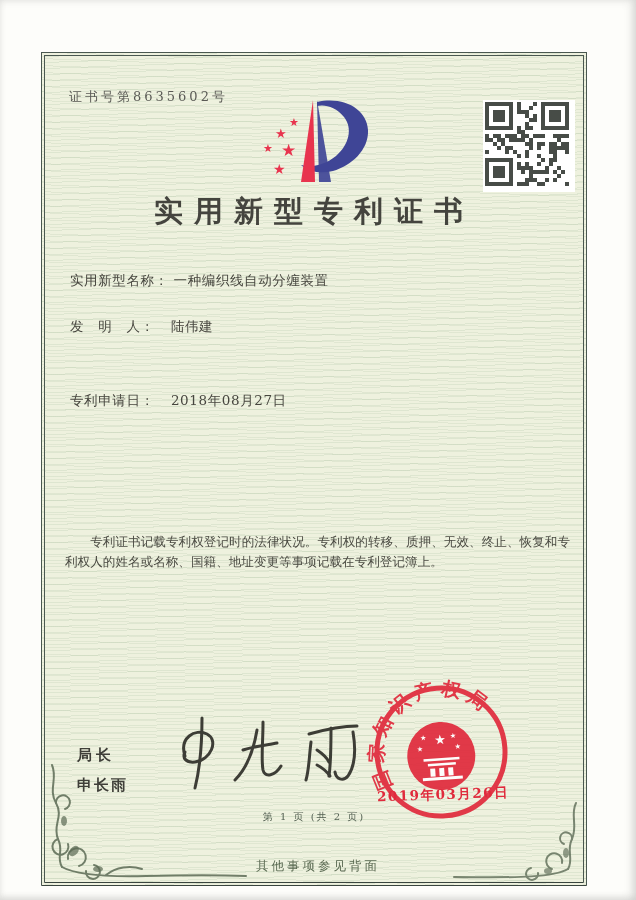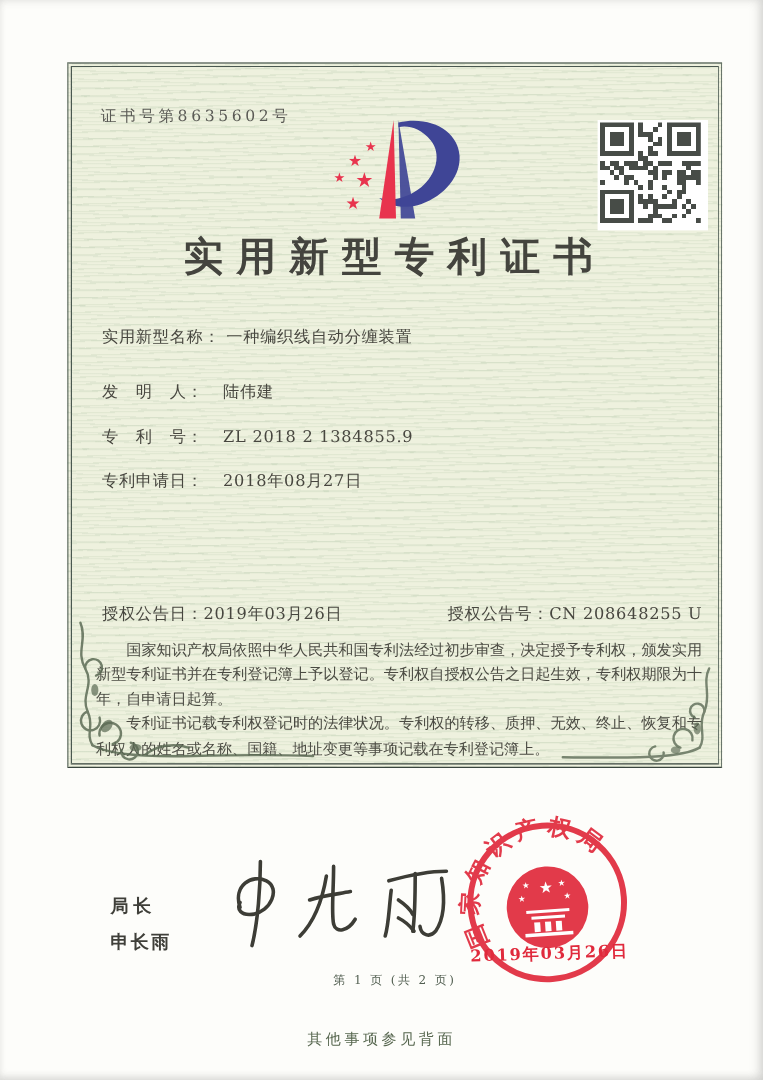--- a/index.html
+++ b/index.html
@@ -10,7 +10,7 @@
     box-shadow:inset -4px 0 8px rgba(90,90,88,.18), inset 0 -3px 6px rgba(90,90,88,.12);
   }
   .frame{
-    position:absolute;left:56px;top:52px;width:546px;height:588px;box-sizing:border-box;
+    position:absolute;left:41px;top:52px;width:546px;height:834px;box-sizing:border-box;
     border:4px double #4a5850;border-bottom-color:#39453e;
     background:
       repeating-linear-gradient(178deg, rgba(158,184,150,.20) 0 1px, transparent 1px 6px),

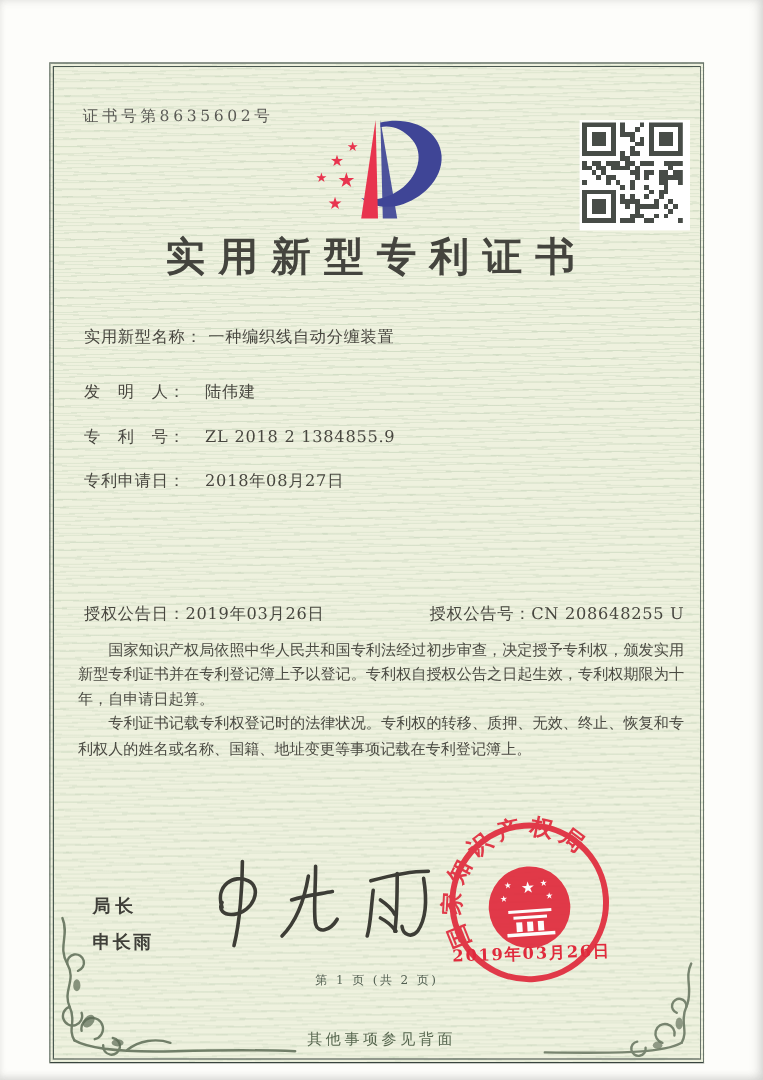--- a/index.html
+++ b/index.html
@@ -22,7 +22,7 @@
   .cert-no{left:24px;top:32px;font-size:13px;letter-spacing:3px;color:#5a5a55;}
   .logo-box{left:196px;top:36px;width:150px;height:100px;}
   .qr-box{left:438px;top:44px;width:88px;height:88px;background:#fff;padding:2px;}
-  .title{left:0;top:136px;width:100%;text-align:center;font-size:33px;font-weight:600;
+  .title{left:0;top:136px;width:100%;text-align:center;font-size:29px;font-weight:600;
          letter-spacing:11px;color:#44443e;}
   .field-row{left:25px;width:500px;font-size:13.5px;color:#47463f;letter-spacing:.6px;white-space:nowrap;}
   .field-row .lab{display:inline-block;min-width:96px;}

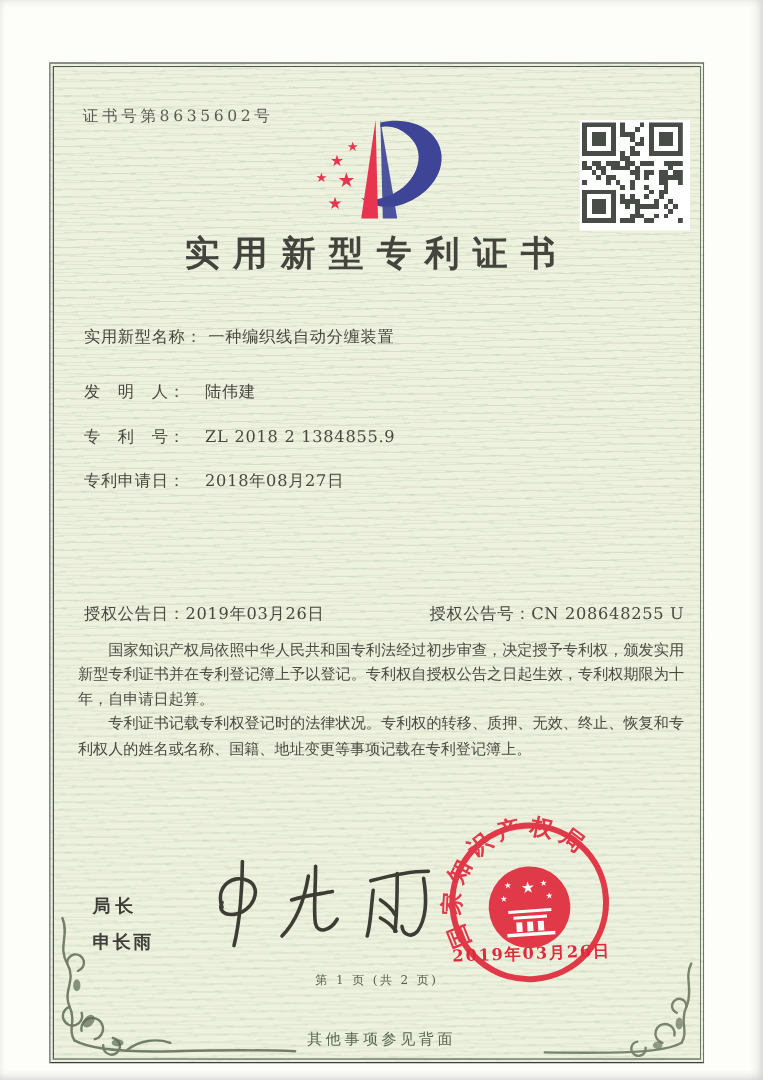--- a/index.html
+++ b/index.html
@@ -201,10 +201,6 @@
       <span class="lab">发　明　人：</span>
       <span>陆伟建</span>
     </div>
-    <div class="abs field-row" style="top:299px">
-      <span class="lab">专　利　号：</span>
-      <span>ZL 2018 2 1384855.9</span>
-    </div>
     <div class="abs field-row" style="top:336px">
       <span class="lab">专利申请日：</span>
       <span>2018年08月27日</span>

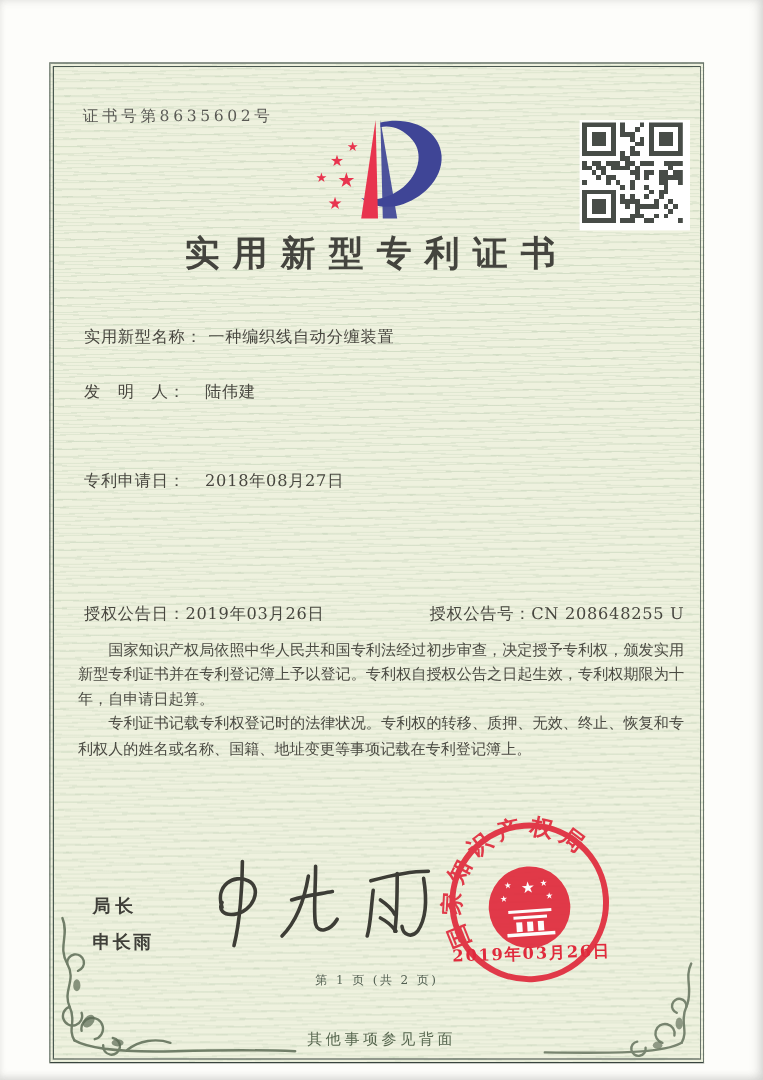--- a/index.html
+++ b/index.html
@@ -206,12 +206,6 @@
       <span>2018年08月27日</span>
     </div>
 
-    <div class="abs grant-row" style="top:447px">
-      <span>授权公告日：</span><span>2019年03月26日</span>
-      <span class="grant-right">
-        <span>授权公告号：</span><span>CN 208648255 U</span>
-      </span>
-    </div>
 
     <div class="abs body-par">
       <p>国家知识产权局依照中华人民共和国专利法经过初步审查，决定授予专利权，颁发实用新型专利证书并在专利登记簿上予以登记。专利权自授权公告之日起生效，专利权期限为十年，自申请日起算。</p>

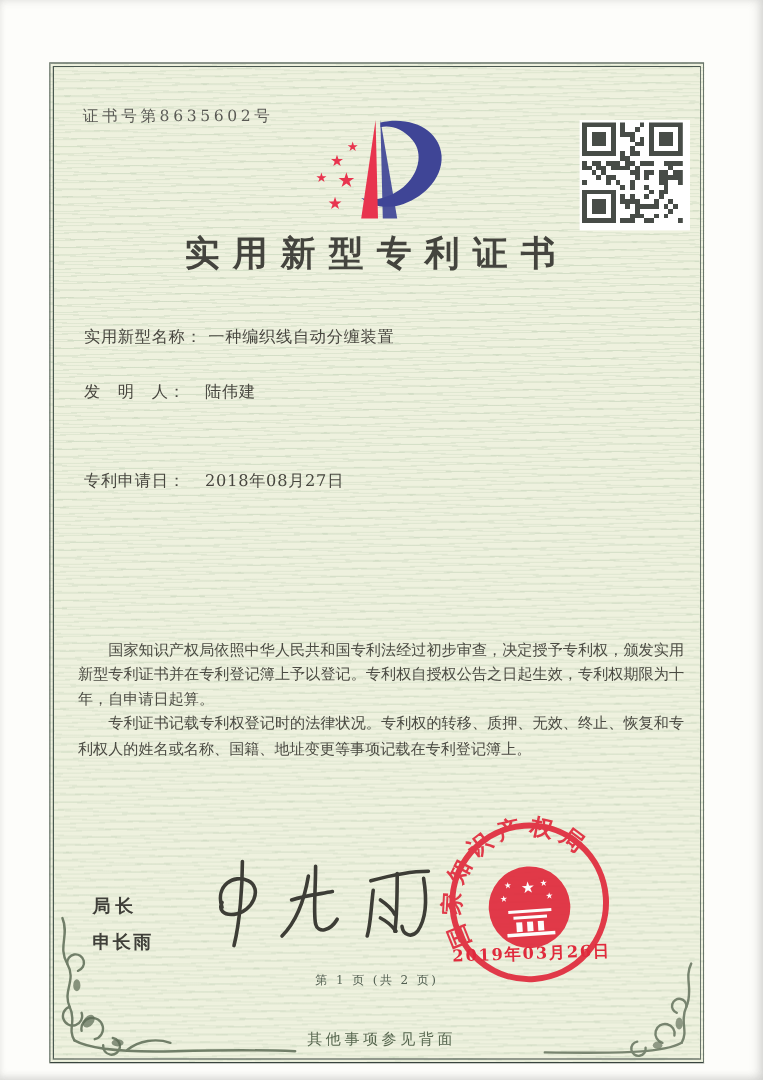--- a/index.html
+++ b/index.html
@@ -208,7 +208,6 @@
 
 
     <div class="abs body-par">
-      <p>国家知识产权局依照中华人民共和国专利法经过初步审查，决定授予专利权，颁发实用新型专利证书并在专利登记簿上予以登记。专利权自授权公告之日起生效，专利权期限为十年，自申请日起算。</p>
       <p>专利证书记载专利权登记时的法律状况。专利权的转移、质押、无效、终止、恢复和专利权人的姓名或名称、国籍、地址变更等事项记载在专利登记簿上。</p>
     </div>
 

